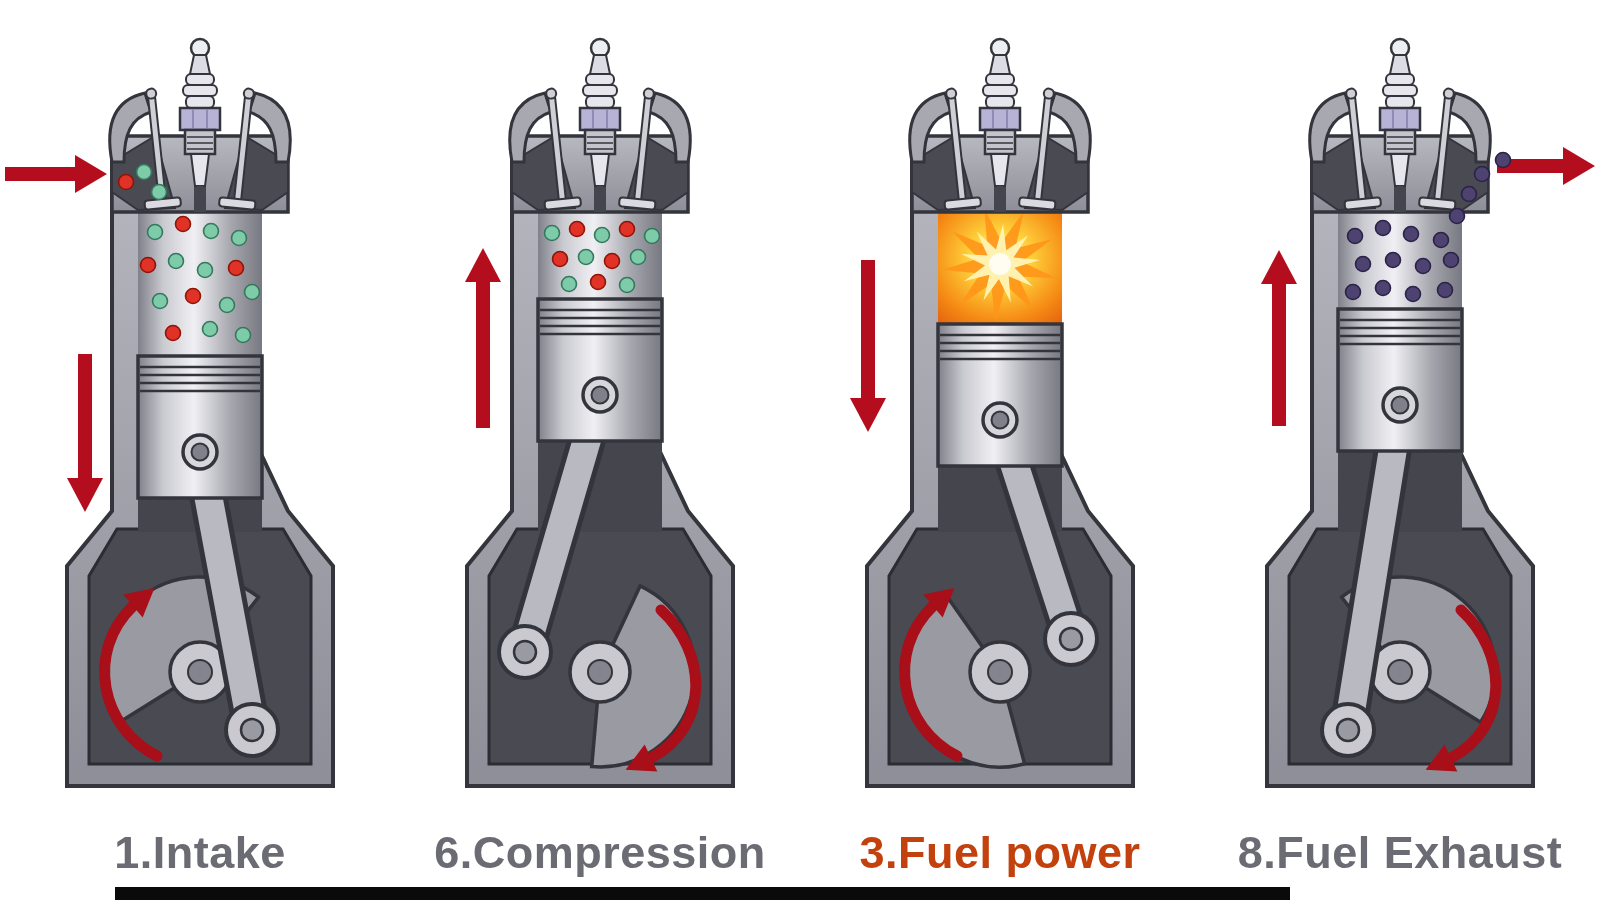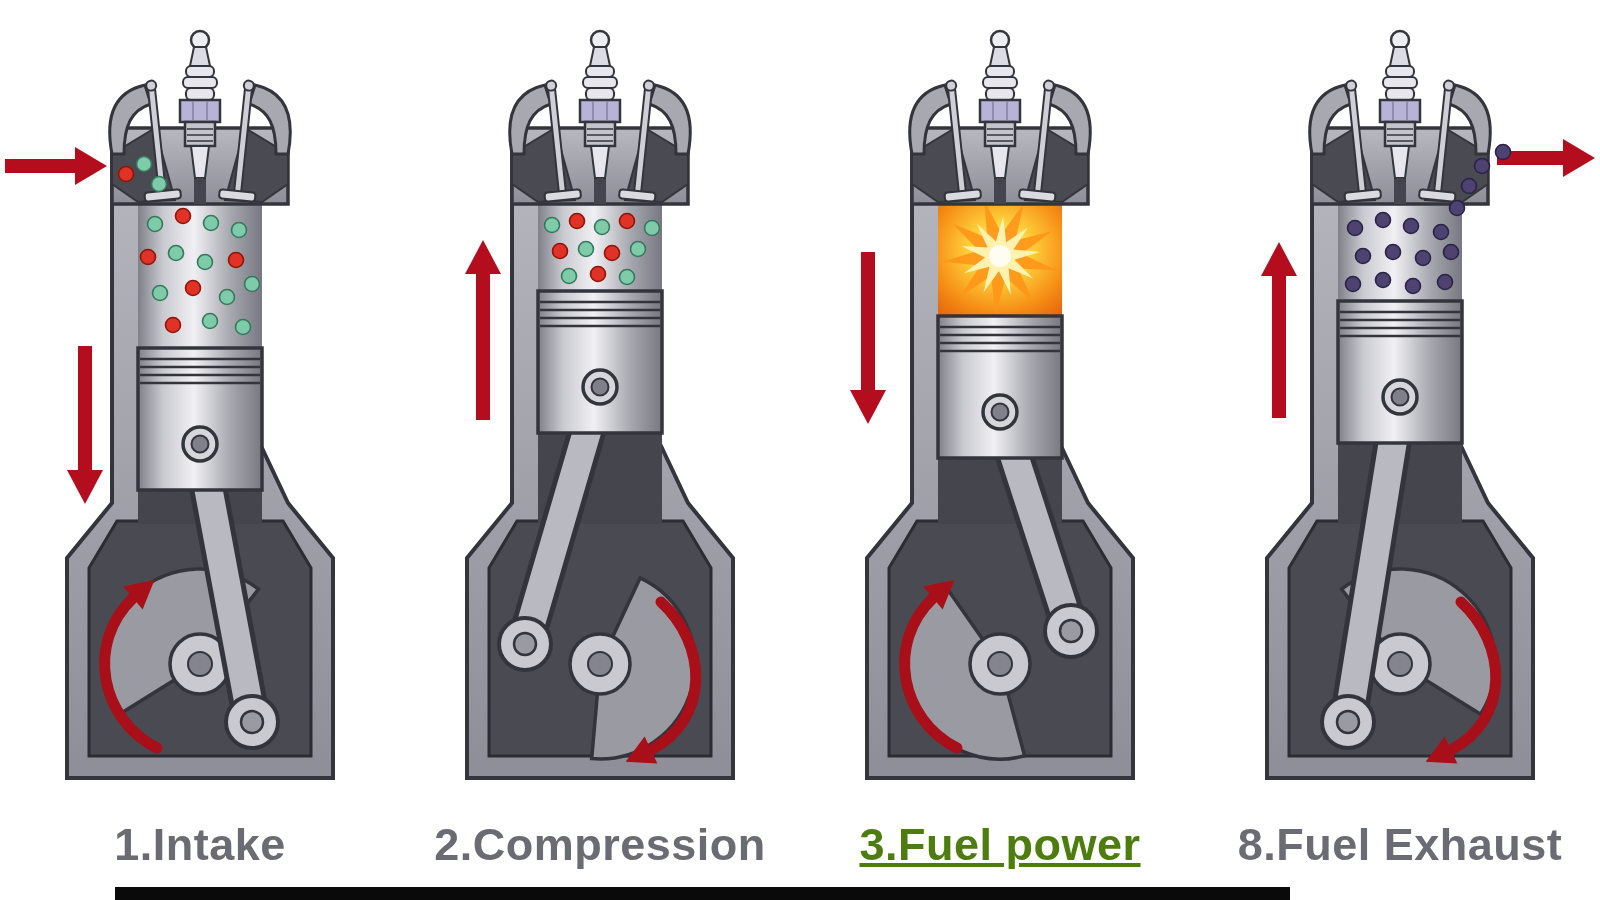--- a/index.html
+++ b/index.html
@@ -6,7 +6,7 @@
   body{width:1600px;height:900px;background:#ffffff;font-family:"Liberation Sans",sans-serif;overflow:hidden;}
   .stage{position:relative;width:1600px;height:900px;background:#ffffff;}
   .panels{display:flex;width:1600px;}
-  .panel{width:400px;padding-top:16px;text-align:center;}
+  .panel{width:400px;padding-top:24px;text-align:center;}
   .panel svg{display:block;margin:0 auto;}
   .stroke-label{font-size:45px;font-weight:bold;color:#6b6b73;line-height:1;margin-top:6px;letter-spacing:0.5px;}
   .footer-bar{position:absolute;bottom:0;left:115px;width:1175px;height:13px;background:#0a0a0a;}

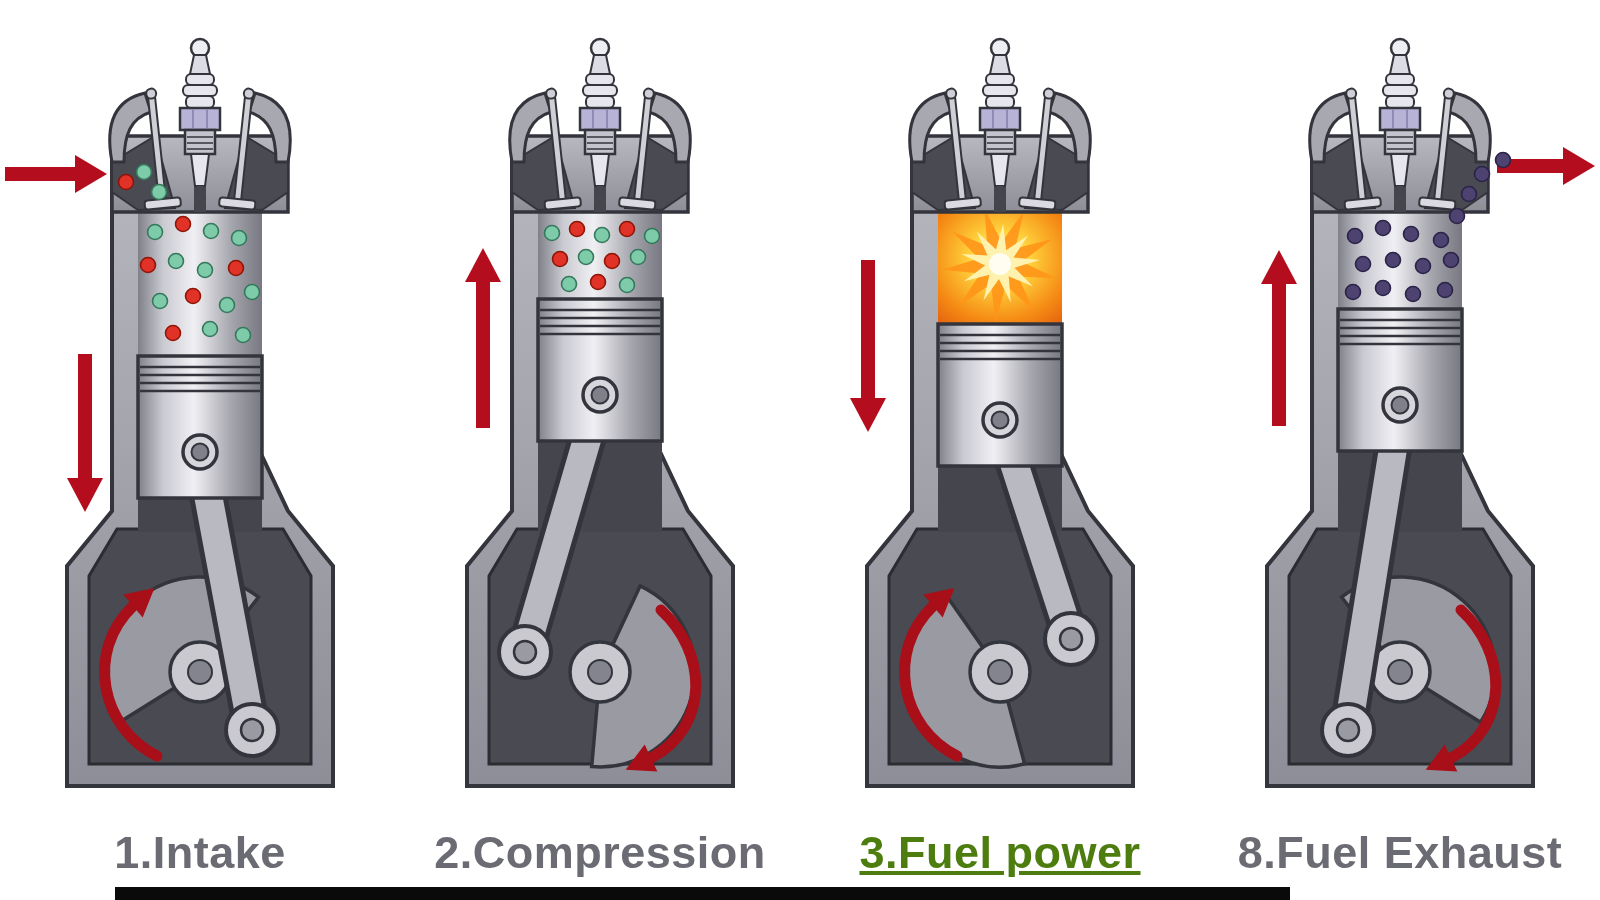--- a/index.html
+++ b/index.html
@@ -242,7 +242,7 @@
             <circle cx="222" cy="261" r="7.5" fill="#7ecbaa" stroke="#35785c" stroke-width="1.6"></circle>
           </g>
         </svg>
-      <div class="stroke-label" style="color: rgb(107, 107, 115);">2.Compression</div>
+      <div class="stroke-label" style="color: rgb(107, 107, 115);">6.Compression</div>
     </section>
 
     <section class="panel">

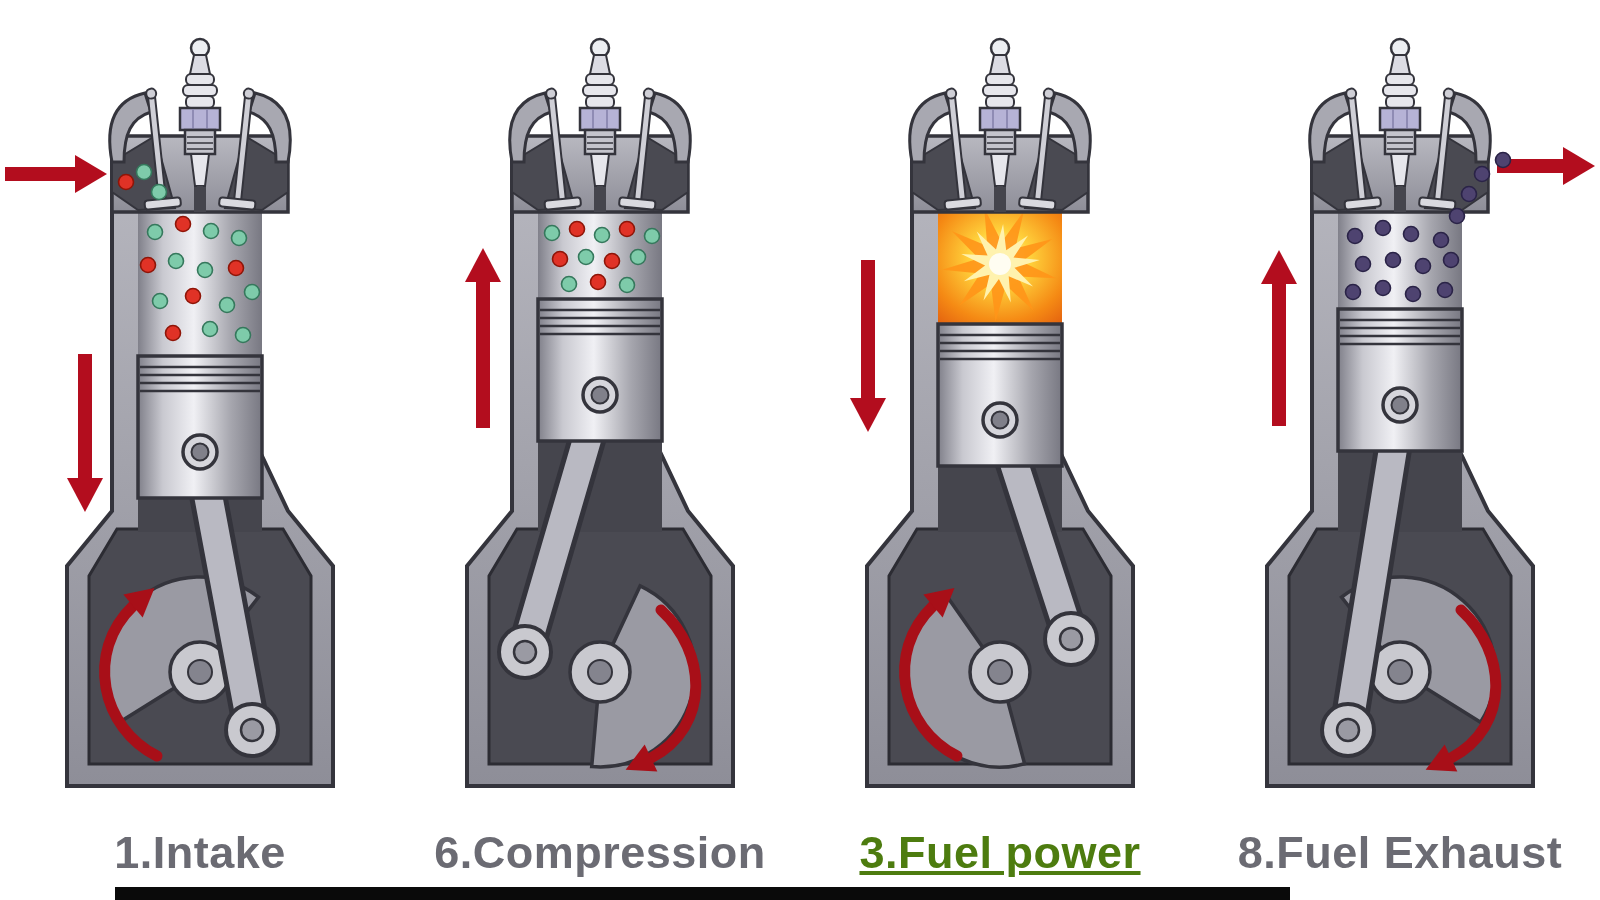--- a/index.html
+++ b/index.html
@@ -342,7 +342,7 @@
   <polygon points="0,-15 28,0 0,15" transform="translate(128,582) rotate(-40)" fill="#a80f18"></polygon>
           </g>
         </svg>
-      <div class="stroke-label" style="color: #4d7c0f; text-decoration: underline;">3.Fuel power</div>
+      <div class="stroke-label" style="color: #c2410c;">3.Fuel power</div>
     </section>
 
     <section class="panel">

